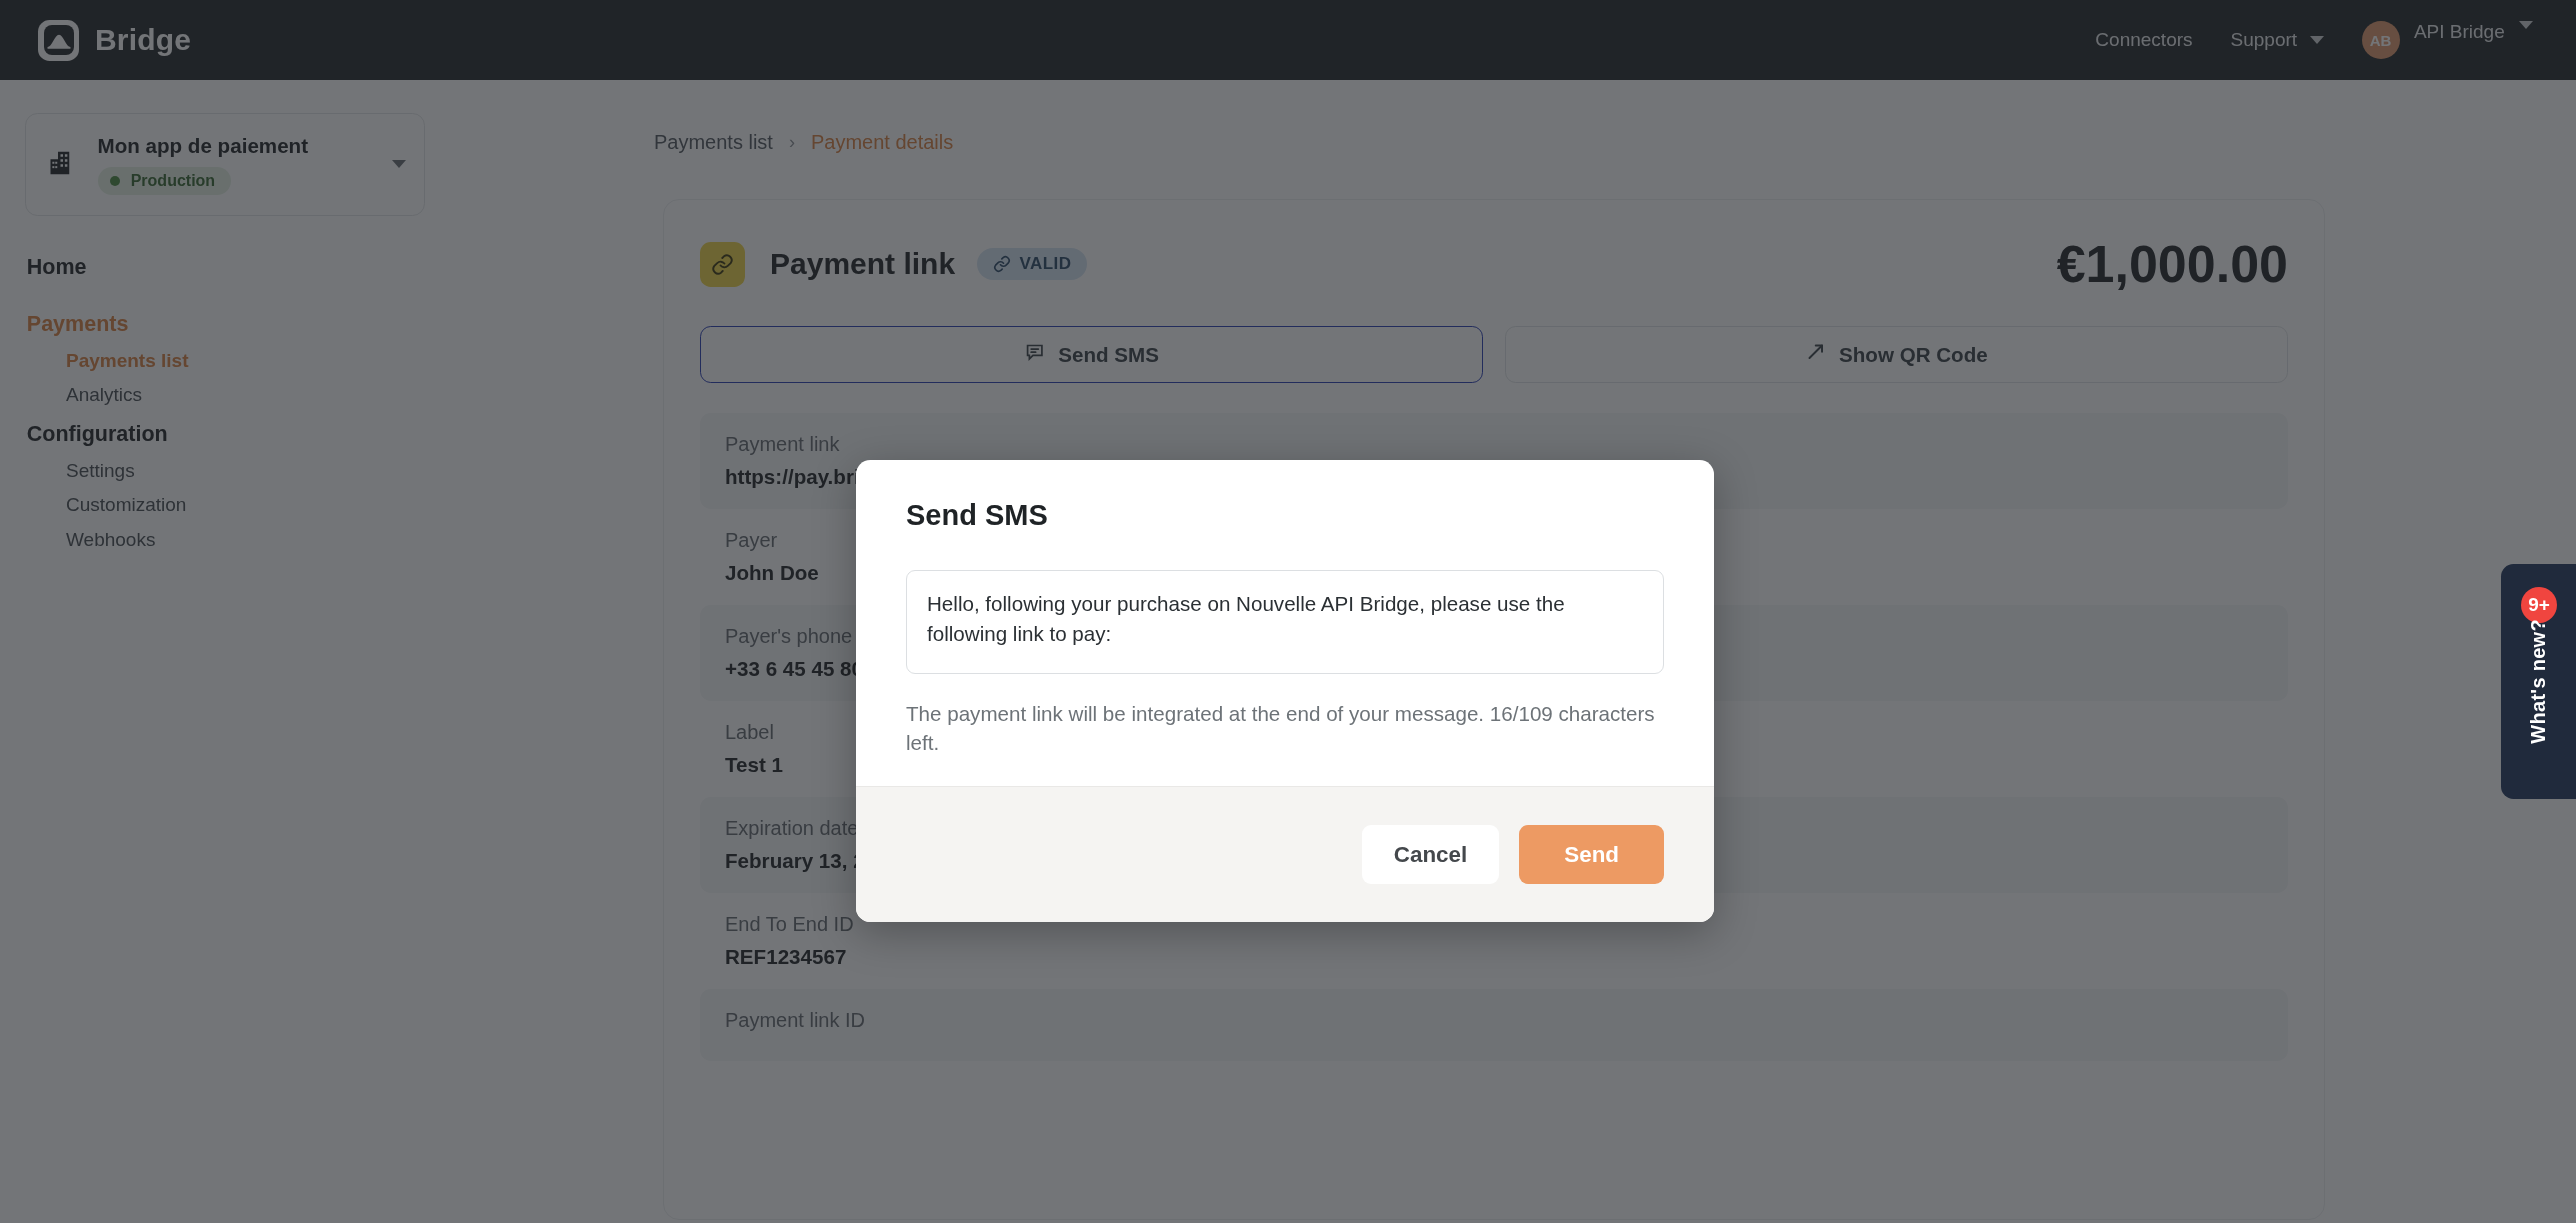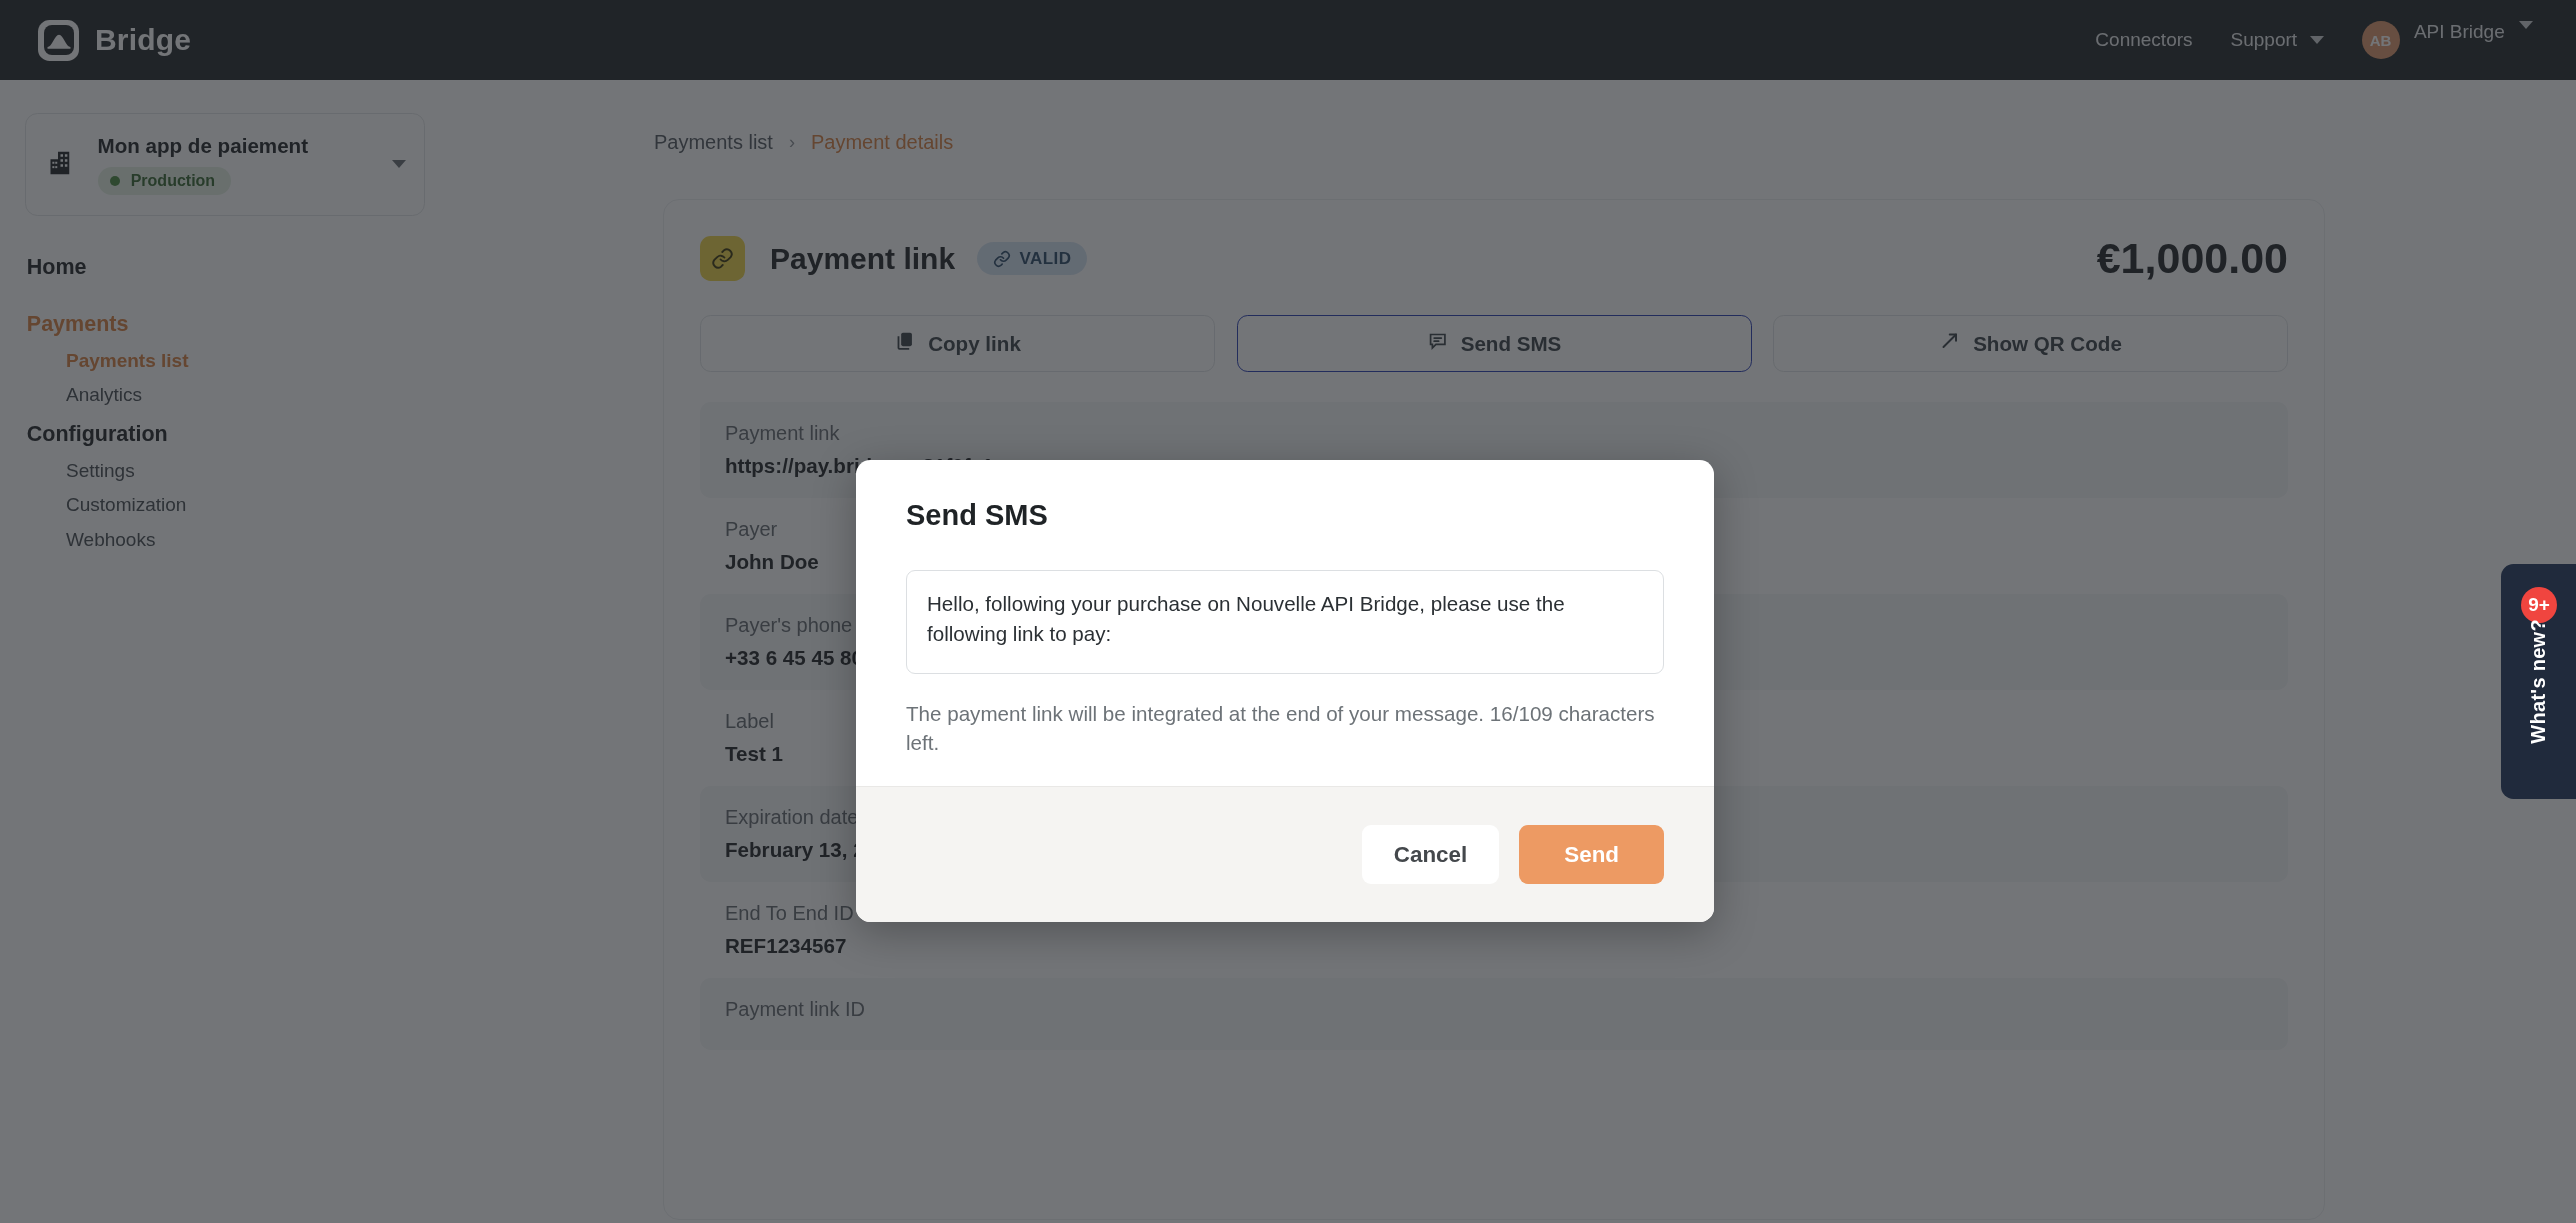--- a/index.html
+++ b/index.html
@@ -96,7 +96,7 @@
     border-radius: 895px; padding: 6.3px 16px;
     font-size: 17px; font-weight: 700; letter-spacing: 0.4px;
   }
-  .amount { margin-left: auto; font-size: 43px; font-weight: 600; color: #25292c; }
+  .amount { margin-left: auto; font-size: 52px; font-weight: 600; color: #25292c; }
 
   .actions { display: flex; gap: 21.5px; margin-top: 32px; }
   .action-btn {

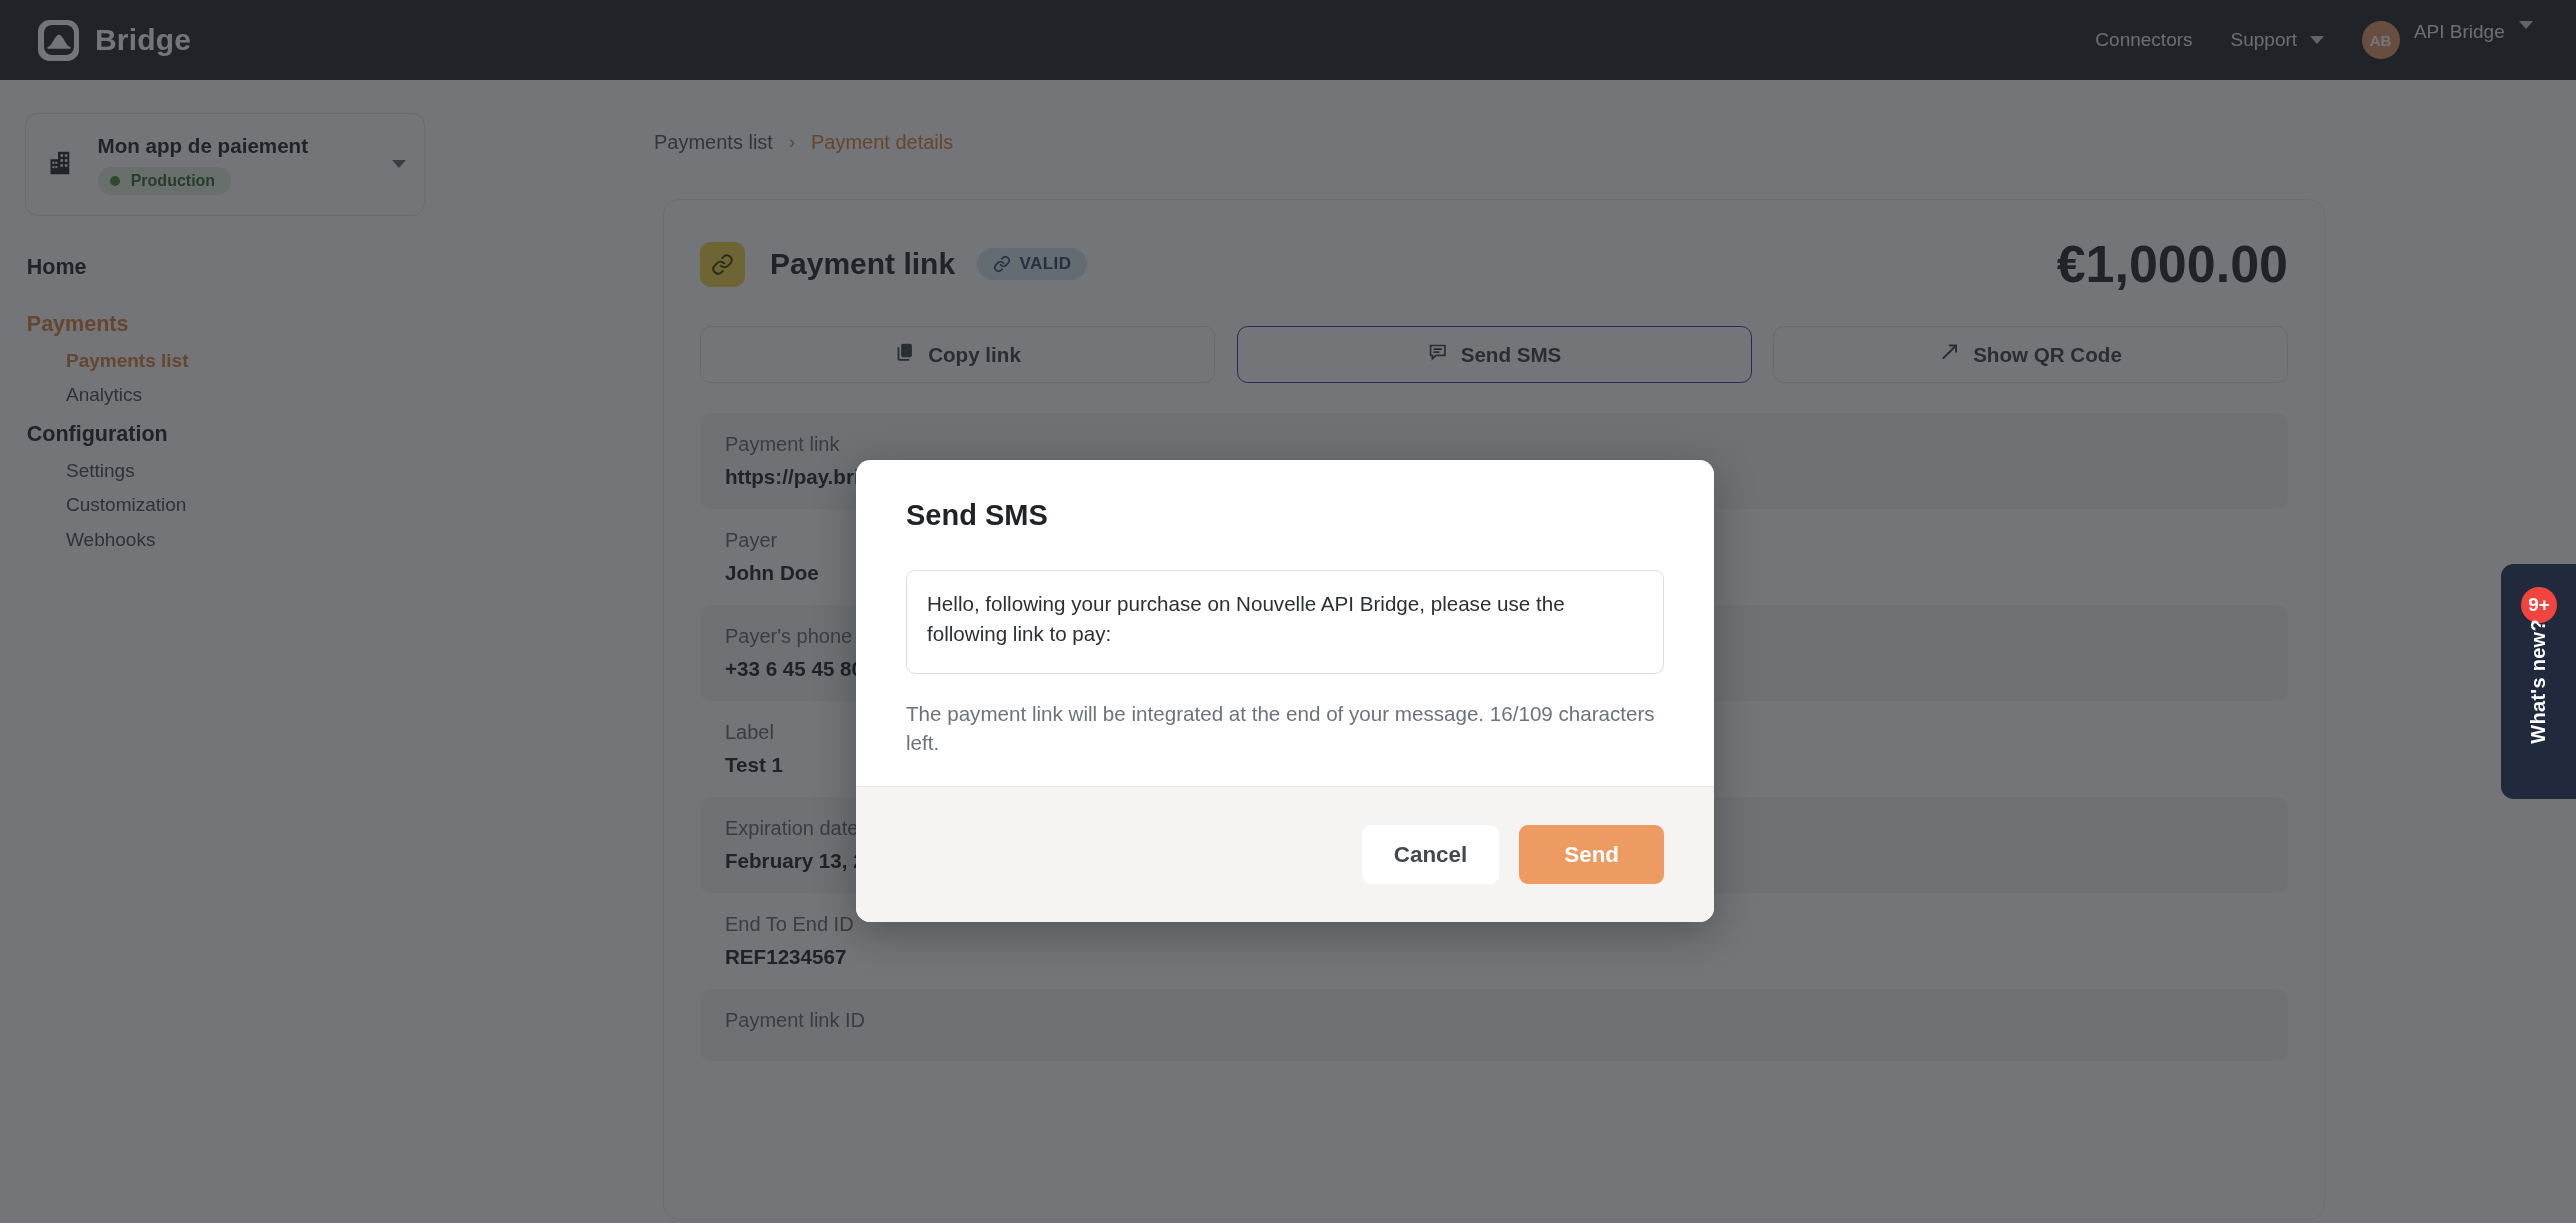--- a/index.html
+++ b/index.html
@@ -278,15 +278,6 @@
       </div>
 
       <div class="actions">
-        <div class="action-btn">
-          <span>
-            <svg width="21.5" height="21.5" viewBox="0 0 24 24" fill="none" stroke="#3d444a" stroke-width="2">
-              <rect x="8" y="3" width="12" height="15" rx="2" fill="#3d444a" stroke="none"></rect>
-              <path d="M5 7v13a1 1 0 0 0 1 1h11"></path>
-            </svg>
-          </span>
-          <span>Copy link</span>
-        </div>
         <div class="action-btn focused">
           <span>
             <svg width="21.5" height="21.5" viewBox="0 0 24 24" fill="none" stroke="#3d444a" stroke-width="1.9" stroke-linecap="round">

